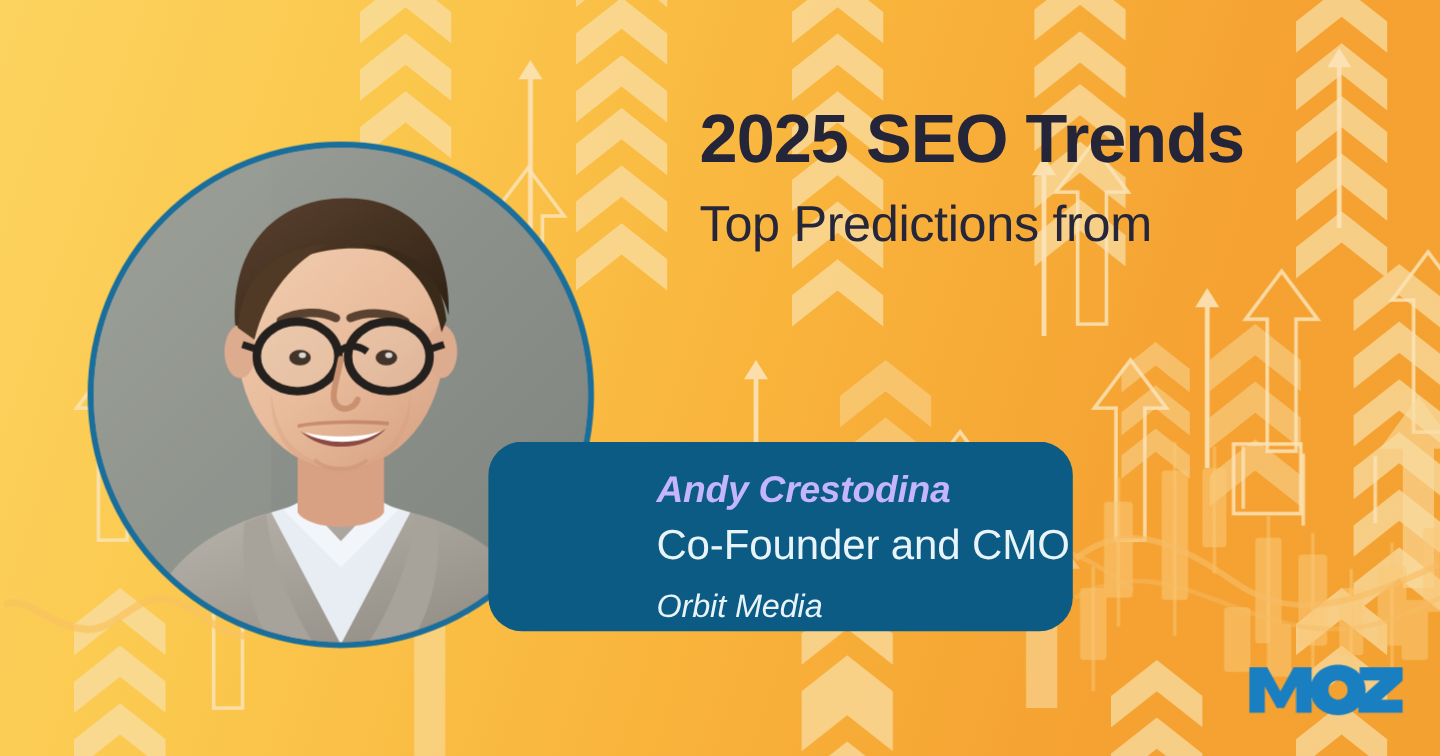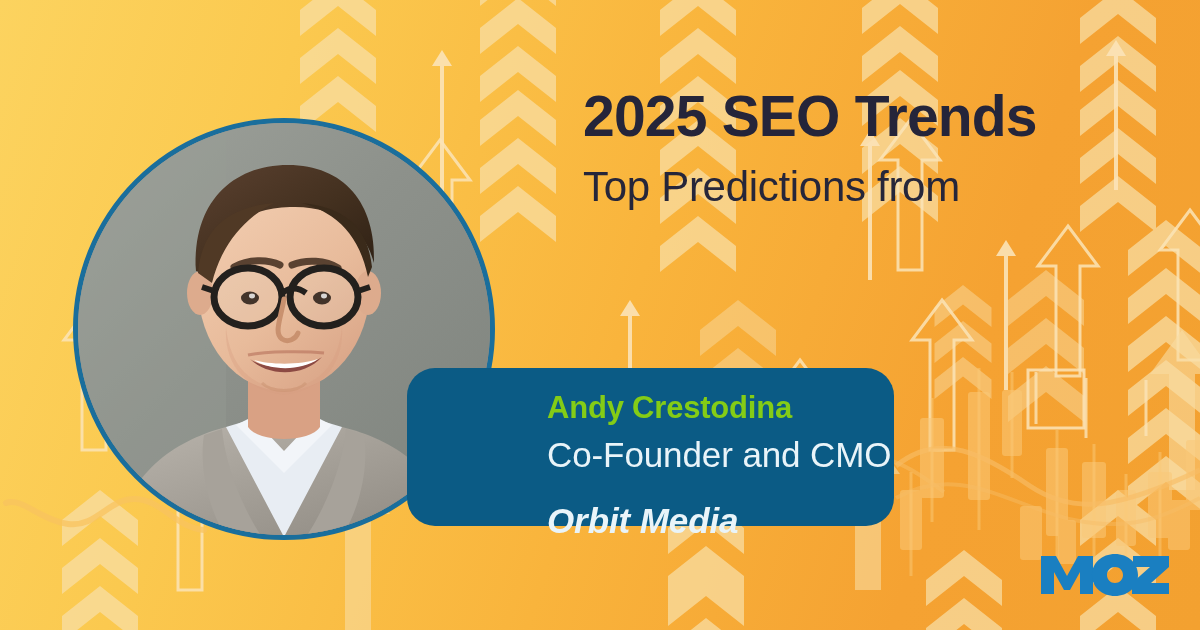--- a/index.html
+++ b/index.html
@@ -43,8 +43,8 @@
   }
   #speaker-inner { position:absolute; left:140px; top:22px; }
   #speaker-name {
-    font-size:31px; font-weight:700; color:#84cc16; letter-spacing:-0.2px;
-    line-height:1.18; white-space:nowrap;
+    font-size:31px; font-weight:700; color:#c4b5fd; letter-spacing:-0.2px;
+    line-height:1.18; white-space:nowrap;font-style:italic;
   }
   #speaker-role {
     font-size:35px; font-weight:400; color:#e9f4f9; letter-spacing:-0.1px;

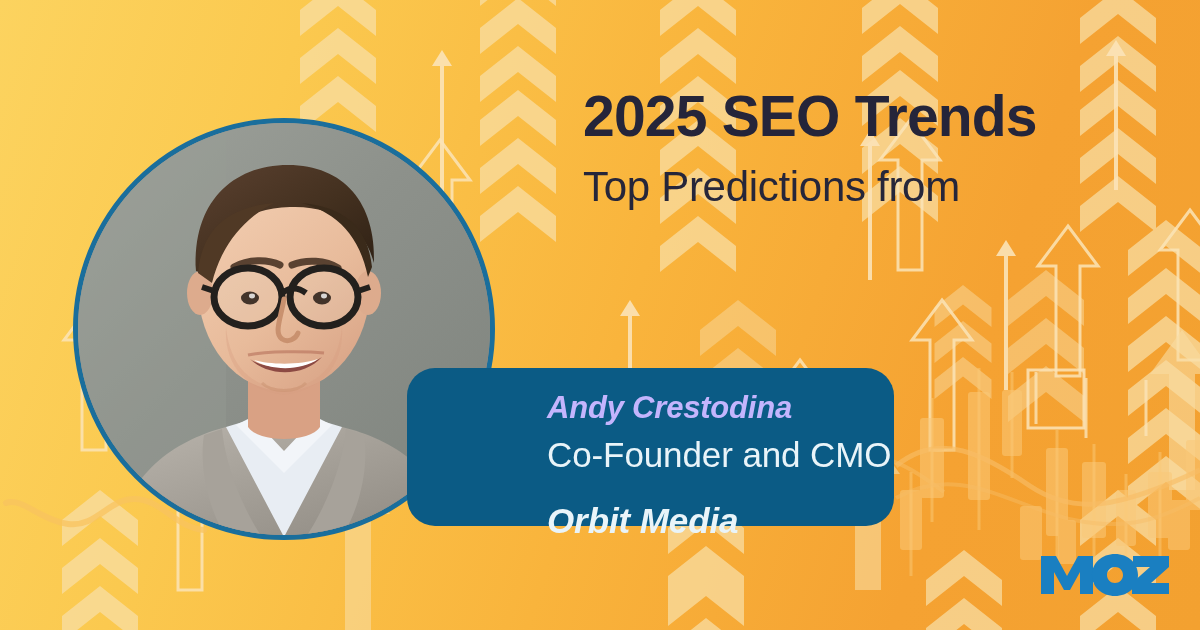--- a/index.html
+++ b/index.html
@@ -51,8 +51,8 @@
     line-height:1.30; margin-top:5px; white-space:nowrap;
   }
   #speaker-company {
-    font-size:35px; font-weight:700; font-style:italic; color:#e9f4f9;
-    letter-spacing:-0.1px; line-height:1.30; margin-top:21px; white-space:nowrap;
+    font-size:27px; font-weight:400; font-style:italic; color:#e9f4f9;
+    letter-spacing:-0.1px; line-height:1.30; margin-top:11px; white-space:nowrap;
   }
 
   

